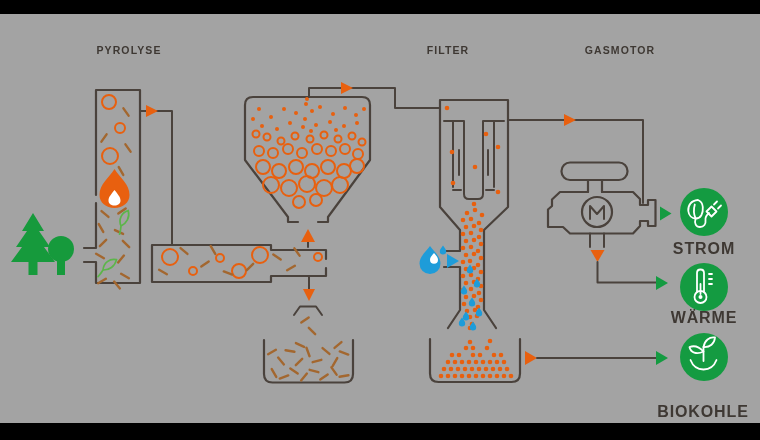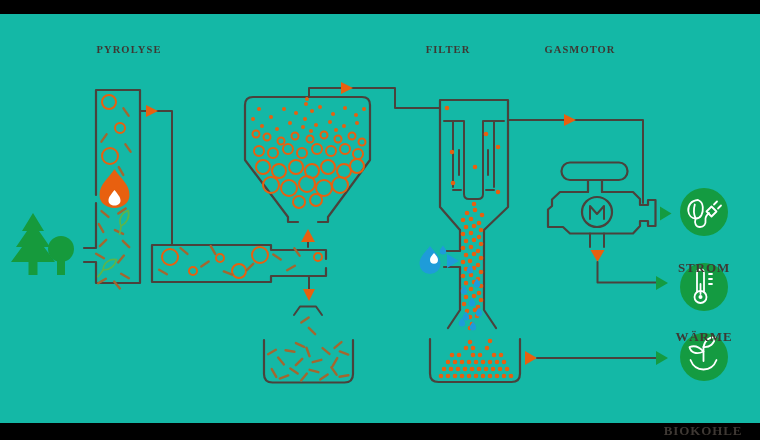--- a/index.html
+++ b/index.html
@@ -3,8 +3,8 @@
 <meta charset="utf-8">
 <style>
   html,body{margin:0;padding:0;background:#fff;}
-  #stage{position:relative;width:760px;height:440px;background:#14b8a6;overflow:hidden;
-         font-family:Liberation Serif, serif;}
+  #stage{position:relative;width:760px;height:440px;background:#a3a3a3;overflow:hidden;
+         font-family:Liberation Sans, sans-serif;}
   .bar{position:absolute;left:0;width:760px;background:#000;}
   #bar-top{top:0;height:14px;}
   #bar-bottom{top:423px;height:17px;}

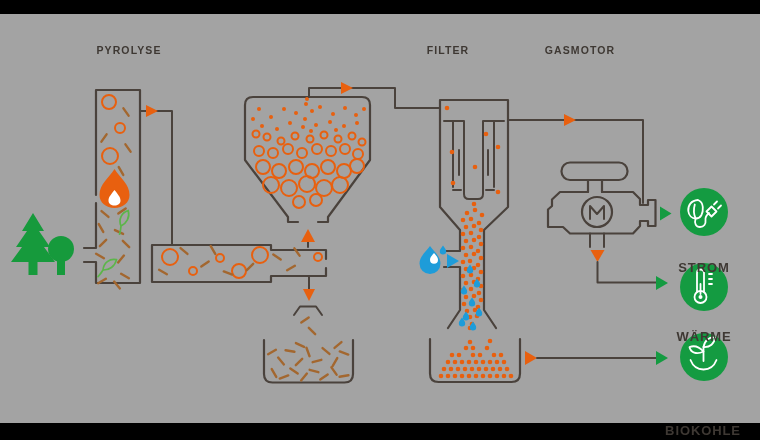--- a/index.html
+++ b/index.html
@@ -404,7 +404,7 @@
 
 <div class="lbl" style="left:129px;top:44px">PYROLYSE</div>
 <div class="lbl" style="left:448px;top:44px">FILTER</div>
-<div class="lbl" style="left:580px;top:44px">GASMOTOR</div>
+<div class="lbl" style="left:620px;top:44px">GASMOTOR</div>
 
 <div class="olbl" style="left:704px;top:240px">STROM</div>
 <div class="olbl" style="left:704px;top:309px">WÄRME</div>

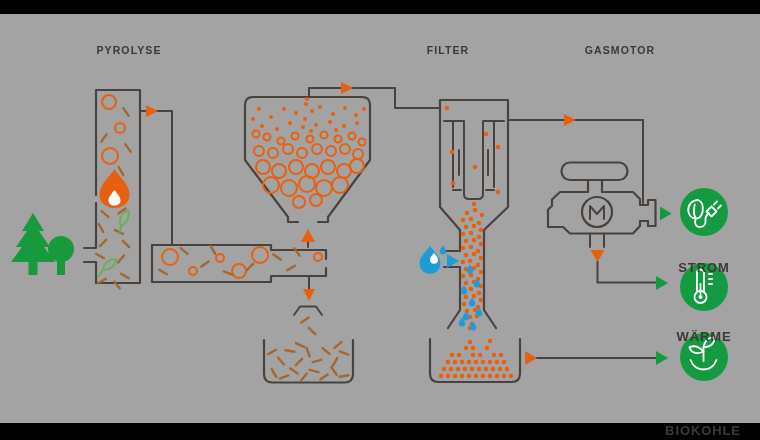--- a/index.html
+++ b/index.html
@@ -11,8 +11,8 @@
   svg{position:absolute;left:0;top:0;}
   .lbl{position:absolute;transform:translateX(-50%);font-weight:700;font-size:10.5px;
        letter-spacing:1.1px;color:#3E3833;white-space:nowrap;}
-  .olbl{position:absolute;transform:translateX(-50%);font-weight:700;font-size:13px;
-       letter-spacing:.9px;color:#3E3833;white-space:nowrap;margin-top:20px;}
+  .olbl{position:absolute;transform:translateX(-50%);font-weight:700;font-size:16px;
+       letter-spacing:.9px;color:#3E3833;white-space:nowrap;}
   .ln{fill:none;stroke:#4A423C;stroke-width:2;stroke-linecap:round;stroke-linejoin:round;}
   .ln22{stroke-width:2.2;}
   .oc{fill:none;stroke:#E8600F;stroke-width:2;}

